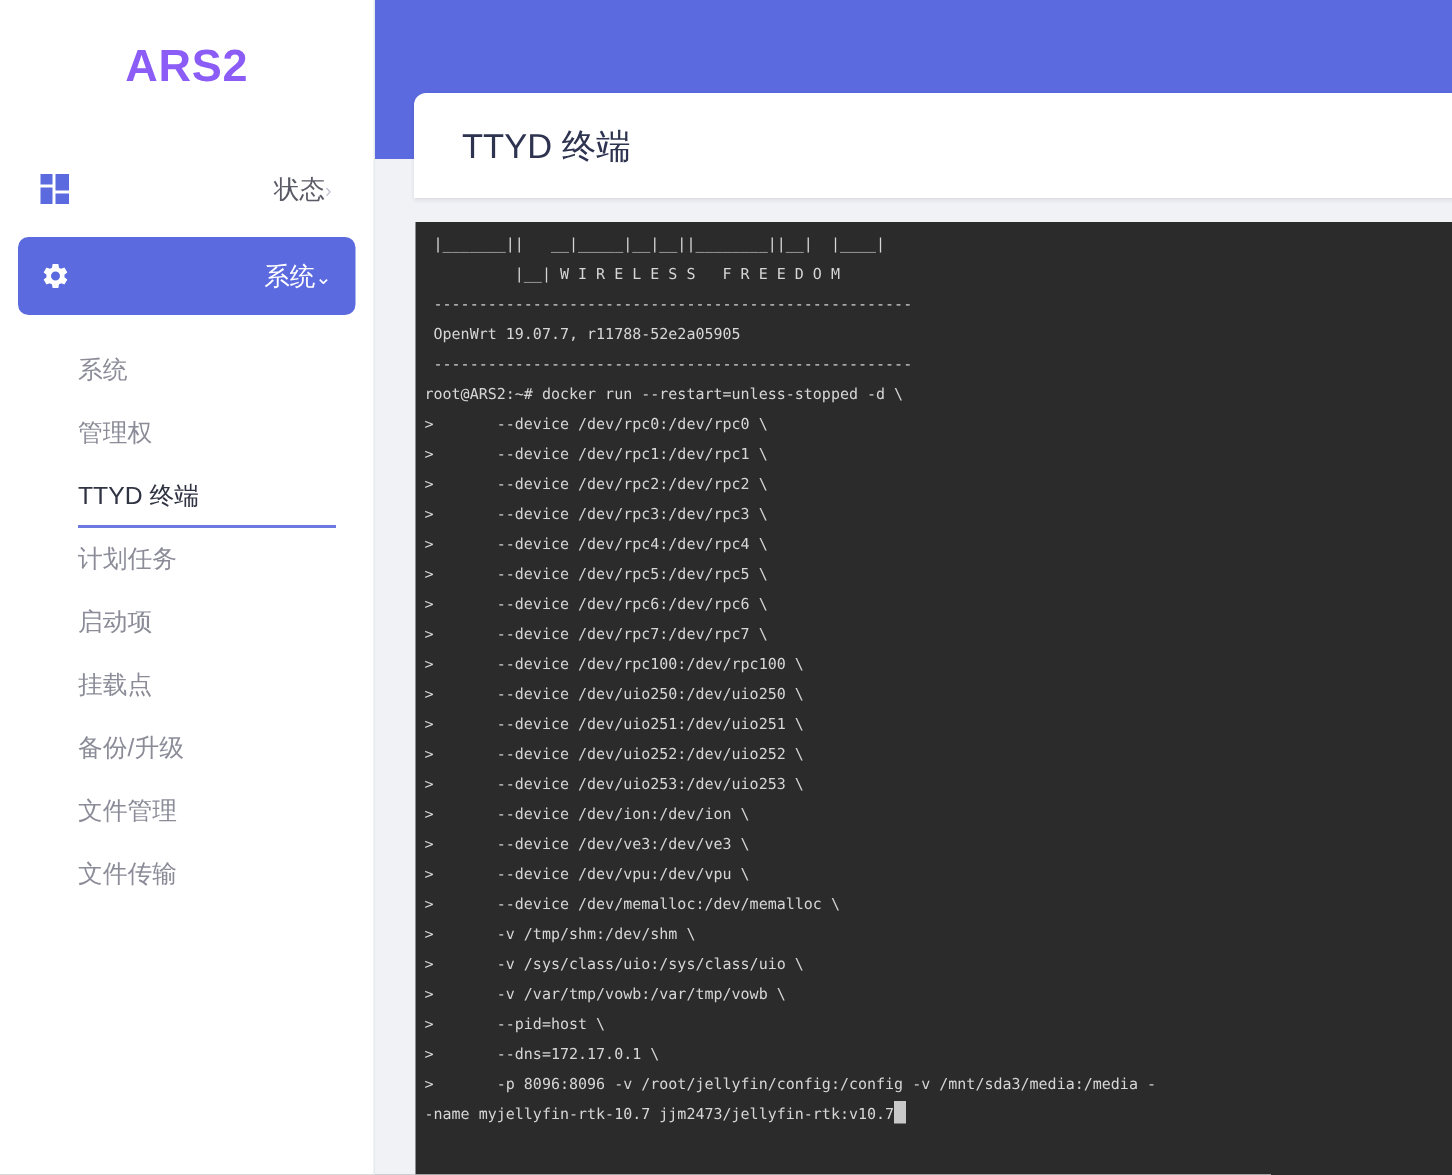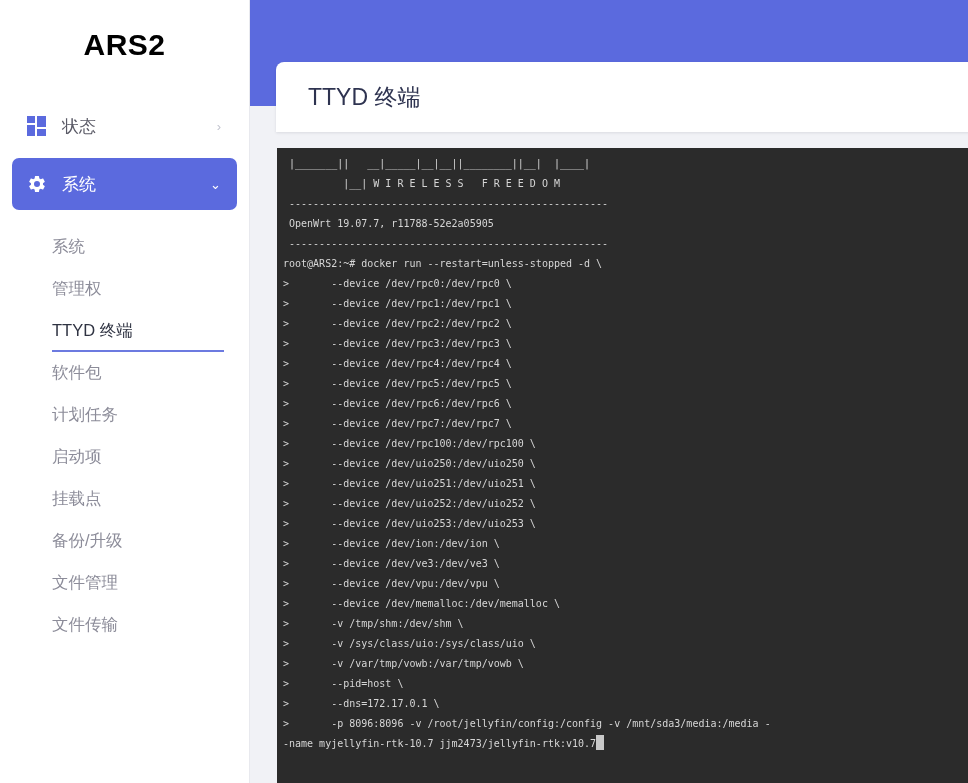--- a/index.html
+++ b/index.html
@@ -42,7 +42,7 @@
     font-size: 30px;
     font-weight: bold;
     letter-spacing: 0.5px;
-    color: #000000;
+    color: #8b5cf6;
     font-family: "Liberation Sans", sans-serif;
   }
 

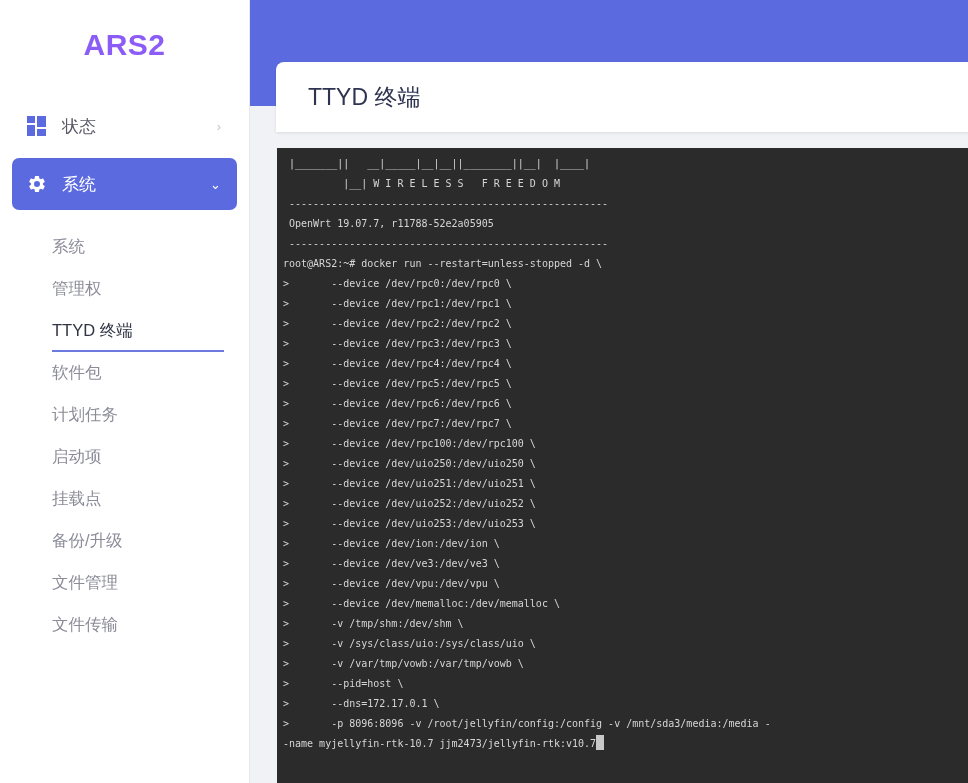--- a/index.html
+++ b/index.html
@@ -57,6 +57,7 @@
     align-items: center;
     padding: 0 16px 0 14px;
     cursor: pointer;
+    text-align: right;
   }
   .nav-group-item.active {
     background: #5b6ade;

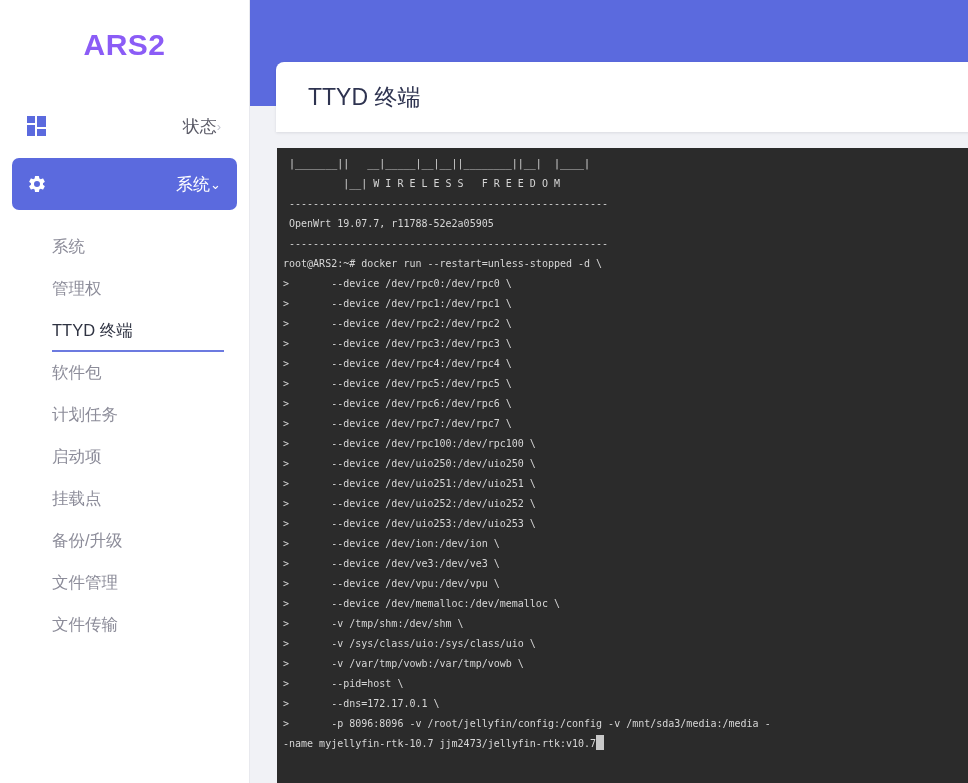--- a/index.html
+++ b/index.html
@@ -229,9 +229,6 @@
           <span class="sub-underline"></span>
         </div>
         <div class="sub-item">
-          <span class="slabel">软件包</span>
-        </div>
-        <div class="sub-item">
           <span class="slabel">计划任务</span>
         </div>
         <div class="sub-item">

